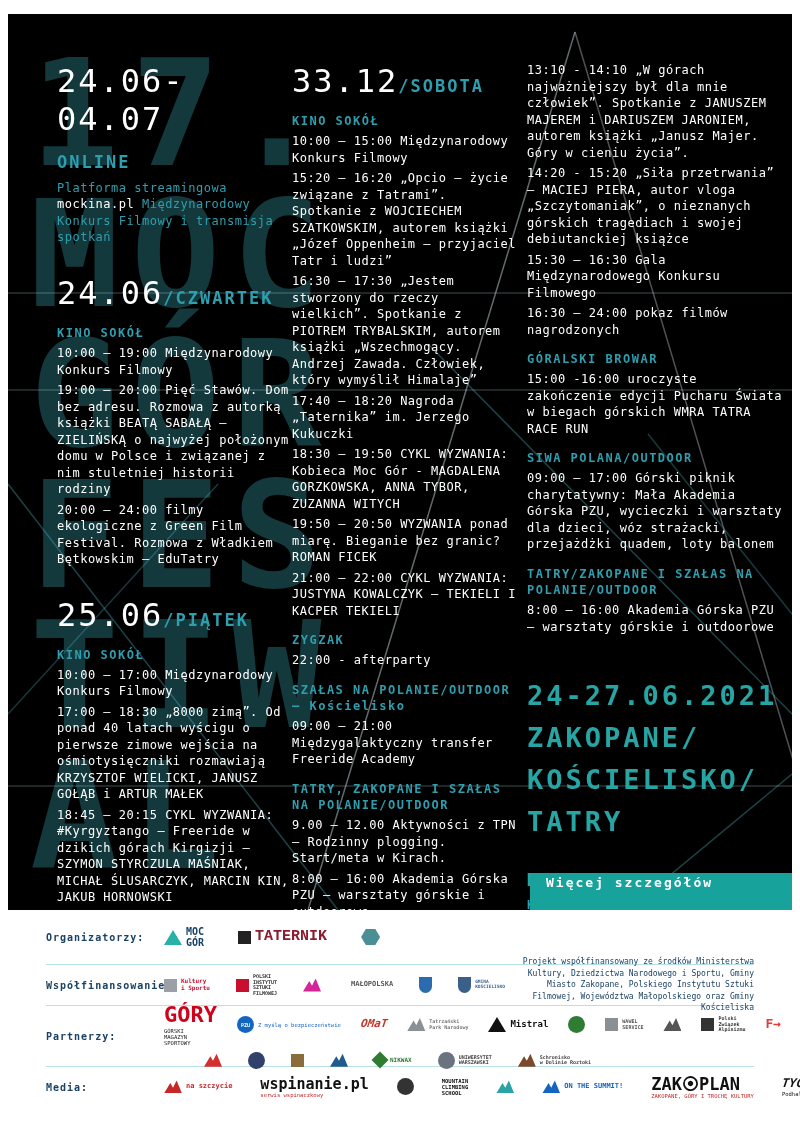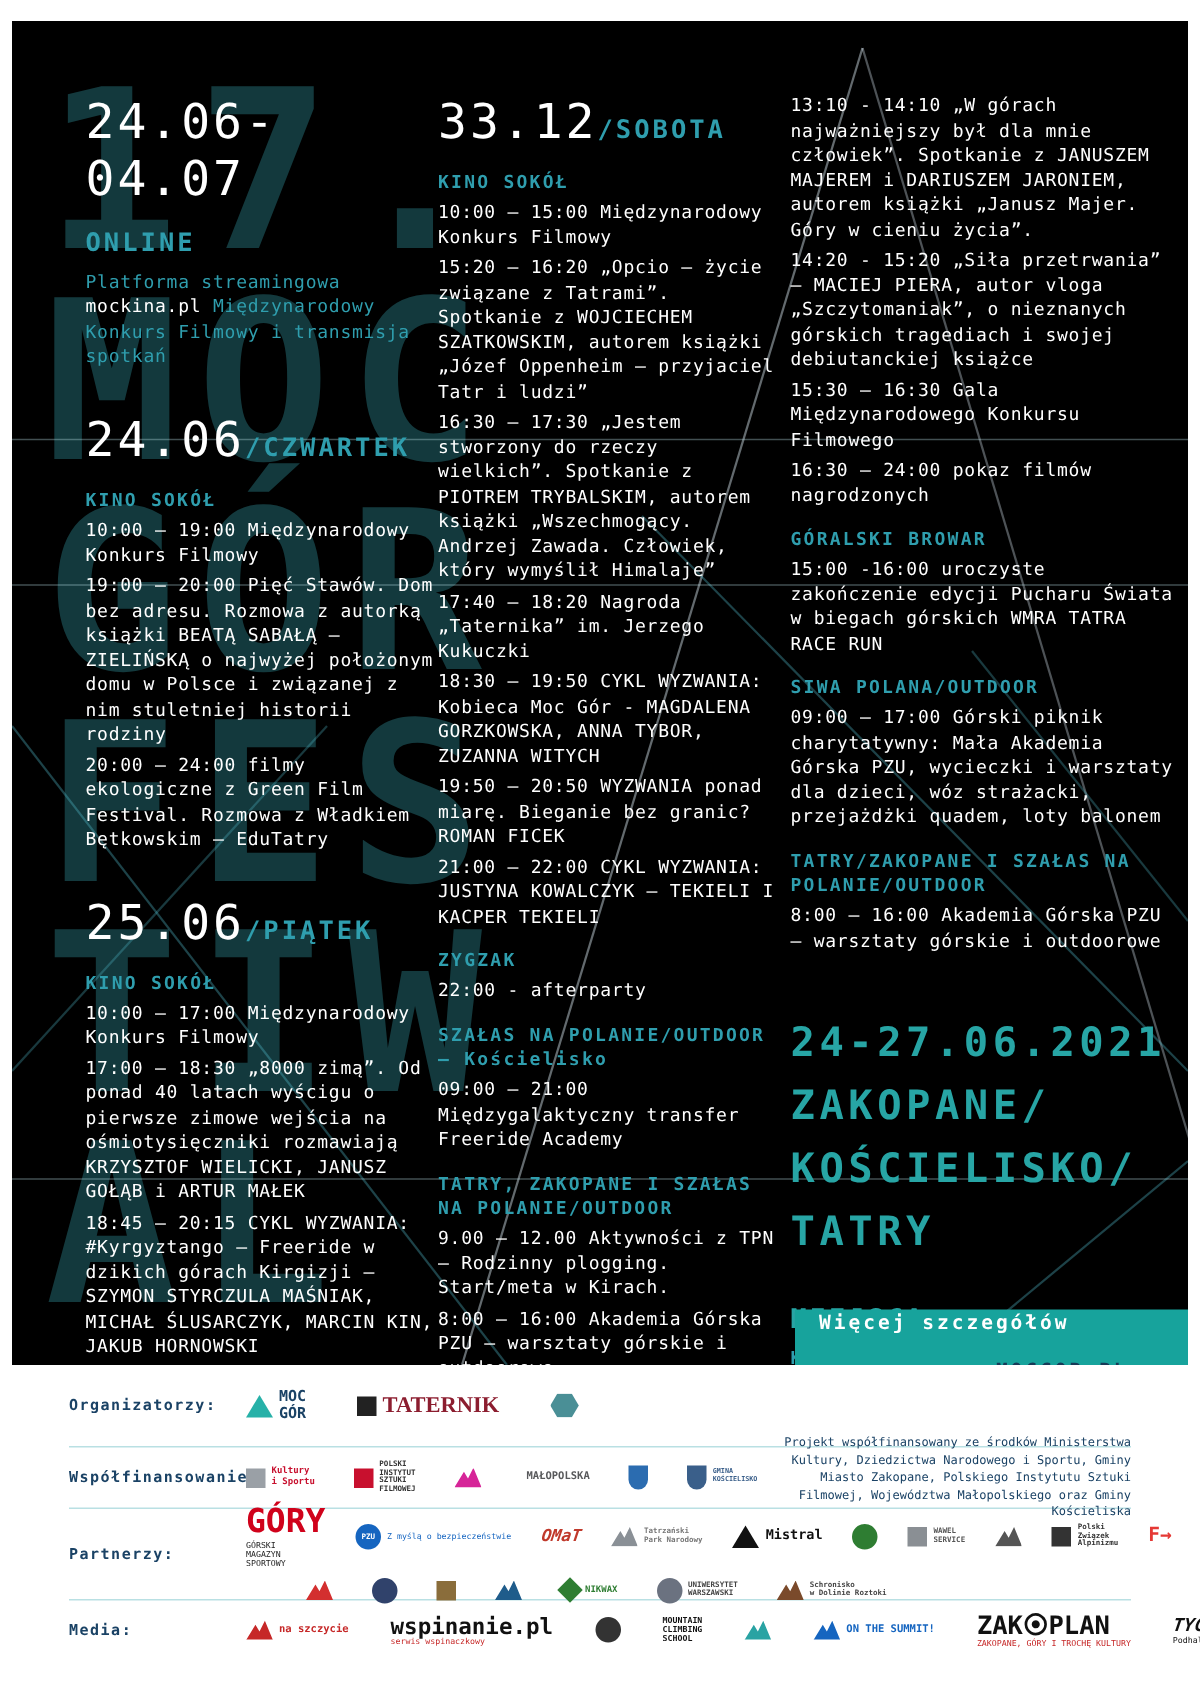--- a/index.html
+++ b/index.html
@@ -53,7 +53,7 @@
   .diamond{width:12px;height:12px;transform:rotate(45deg);}
   .mtn{width:18px;height:13px;clip-path:polygon(0 100%,35% 20%,50% 55%,70% 0,100% 100%);}
   .note{font-size:8px;color:#1a4265;text-align:right;line-height:1.45;margin-left:auto;width:352px;}
-  .serif{font-family:Liberation Serif, serif;}
+  .serif{font-family:Liberation Mono, monospace;}
   .italic{font-style:italic;transform:skewX(-8deg);}
 </style>
 </head>

